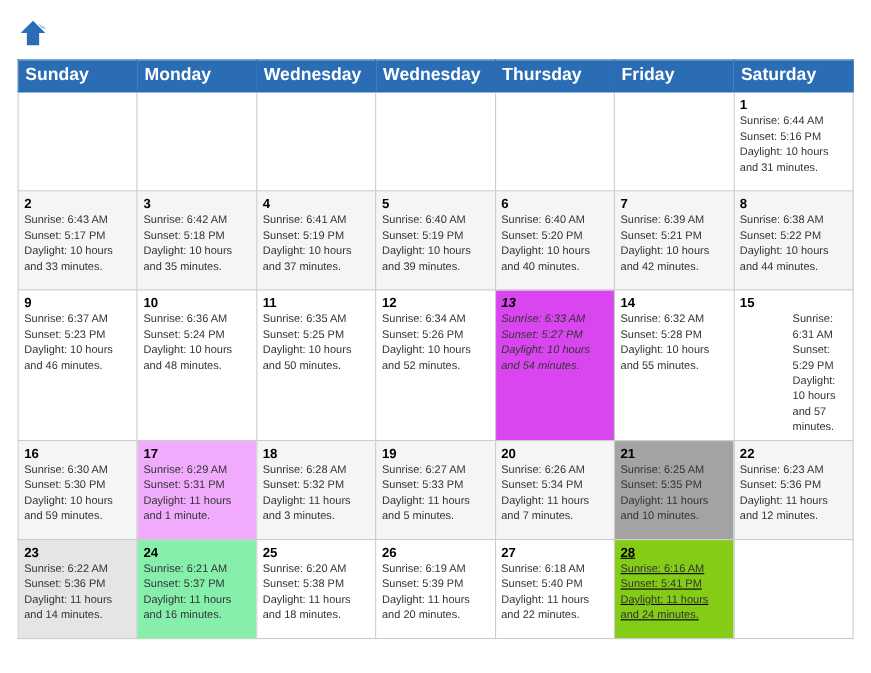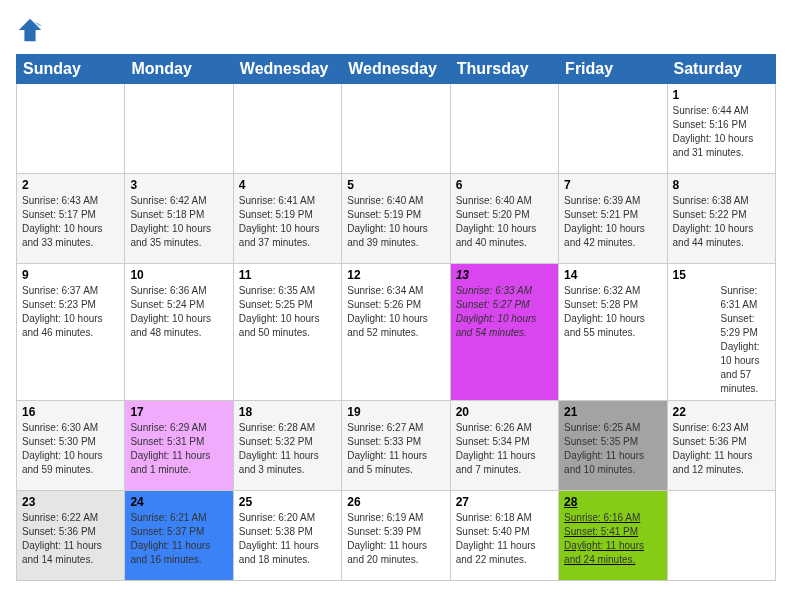--- a/index.html
+++ b/index.html
@@ -275,7 +275,7 @@
 Sunset: 5:36 PM
 Daylight: 11 hours and 14 minutes.</div>
         </td>
-        <td style="background-color: #3b82f6; margin-left: 32px;">
+        <td style="background-color: #86efac; margin-left: 32px;">
           <span class="day-num">24</span>
           <div class="day-info" style="white-space: pre-line;">Sunrise: 6:21 AM
 Sunset: 5:37 PM

